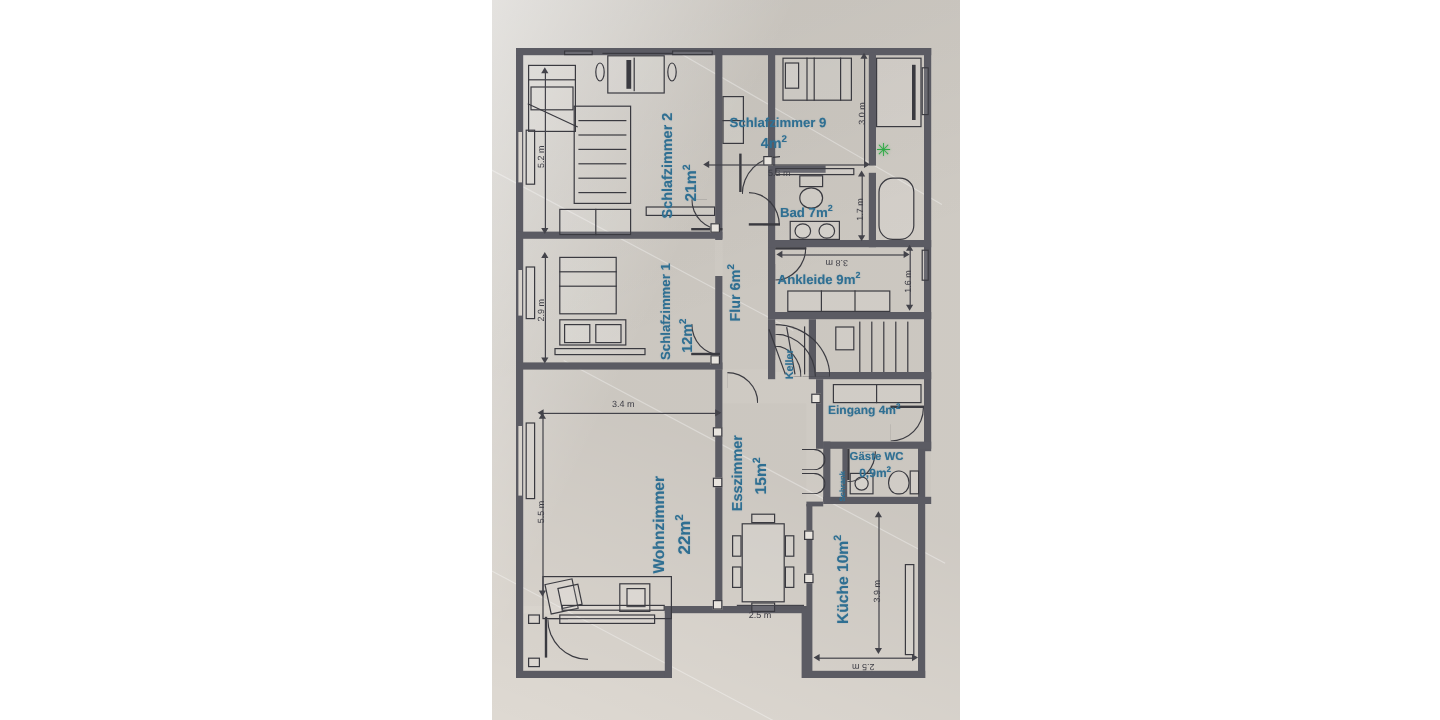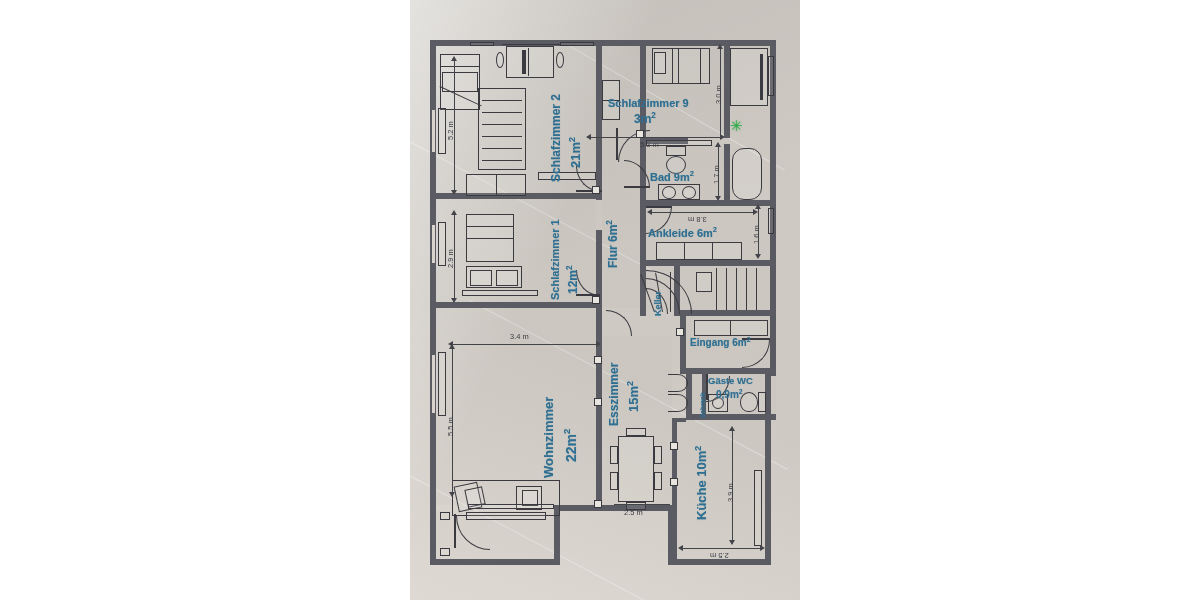--- a/index.html
+++ b/index.html
@@ -220,7 +220,7 @@
       <span>Schlafzimmer 9</span>
     </div>
     <div class="rlabel" style="left:224px;top:112px;font-size:12px;">
-      <span>3m</span><sup>2</sup>
+      <span>4m</span><sup>2</sup>
     </div>
 
     <div class="room" style="left:236px;top:144px;width:78px;height:56px;"></div>

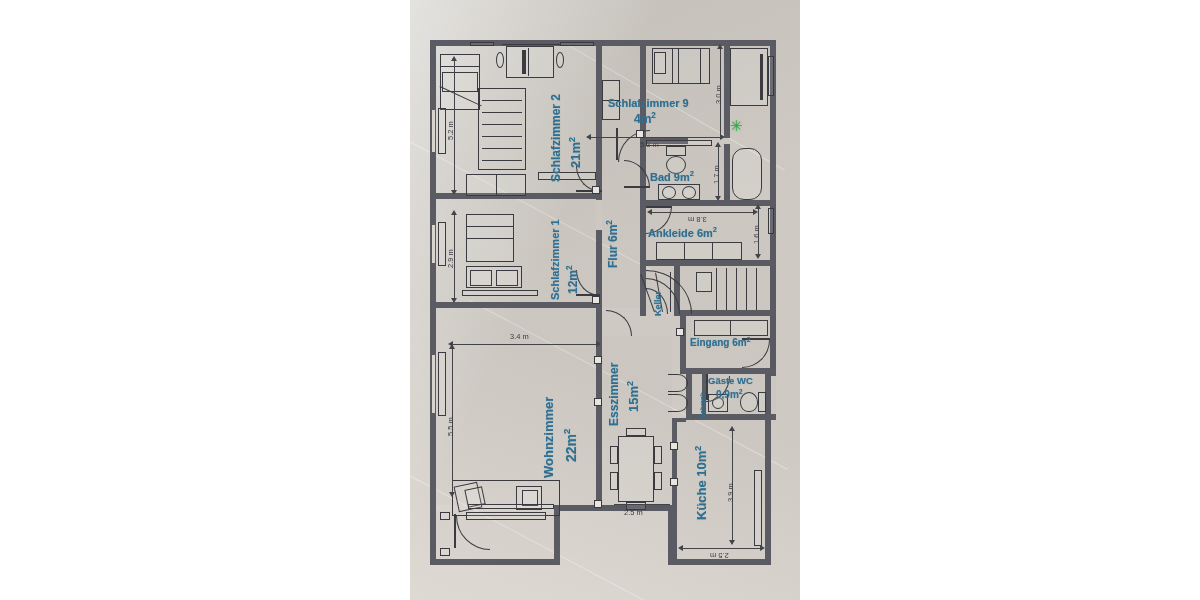--- a/index.html
+++ b/index.html
@@ -245,7 +245,7 @@
     <div class="dlabel v" style="left:302px;top:184px;">1.7 m</div>
 
     <div class="rlabel" style="left:240px;top:170px;font-size:11px;">
-      <span>Bad 9m</span><sup>2</sup>
+      <span>Bad 7m</span><sup>2</sup>
     </div>
 
     <div class="room" style="left:236px;top:206px;width:130px;height:54px;"></div>

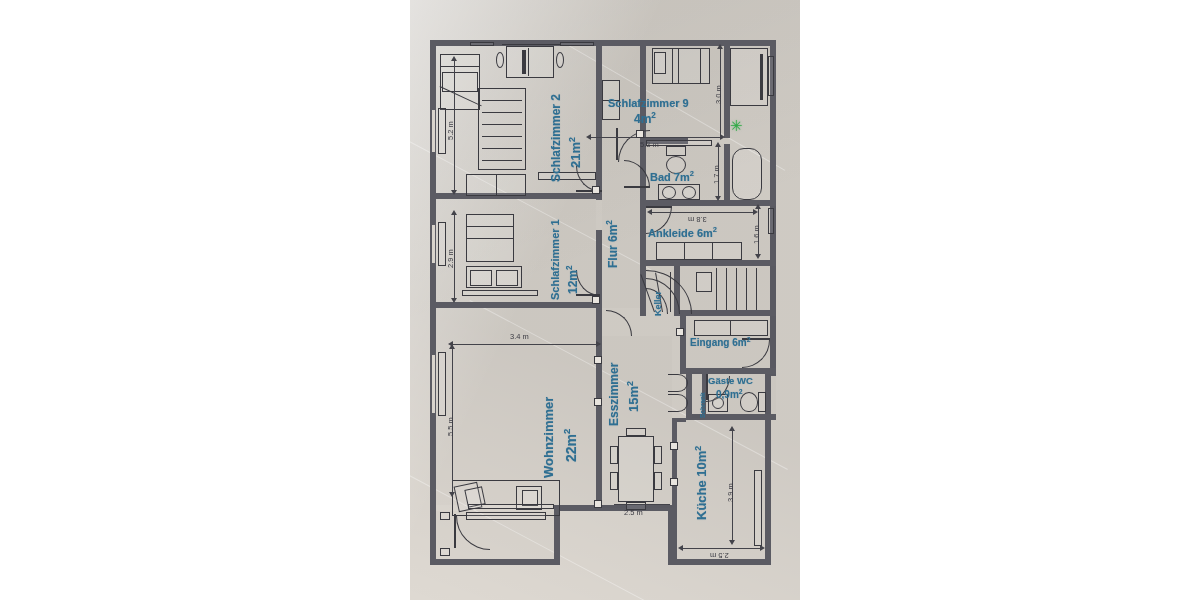--- a/index.html
+++ b/index.html
@@ -267,7 +267,7 @@
     <div class="dlabel v" style="left:342px;top:244px;">1.6 m</div>
 
     <div class="rlabel" style="left:238px;top:226px;font-size:11px;">
-      <span>Ankleide 6m</span><sup>2</sup>
+      <span>Ankleide 9m</span><sup>2</sup>
     </div>
 
     <div class="room" style="left:236px;top:266px;width:130px;height:44px;"></div>

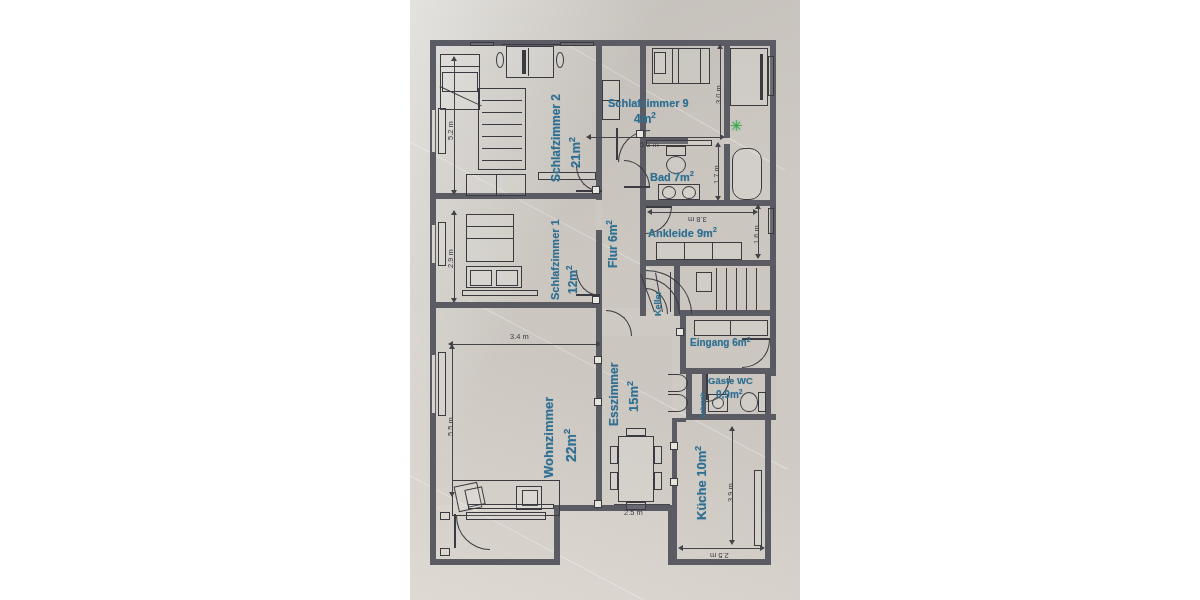--- a/index.html
+++ b/index.html
@@ -297,7 +297,7 @@
     <div class="swing" style="left:332px;top:340px;width:28px;height:28px;border-radius:0 0 100% 0;border-top:none;border-left:none;"></div>
     <div class="line" style="left:332px;top:338px;width:28px;height:2px;"></div>
     <div class="rlabel" style="left:280px;top:336px;font-size:10px;">
-      <span>Eingang 6m</span><sup>2</sup>
+      <span>Eingang 4m</span><sup>2</sup>
     </div>
 
     <div class="room" style="left:296px;top:374px;width:70px;height:40px;"></div>

